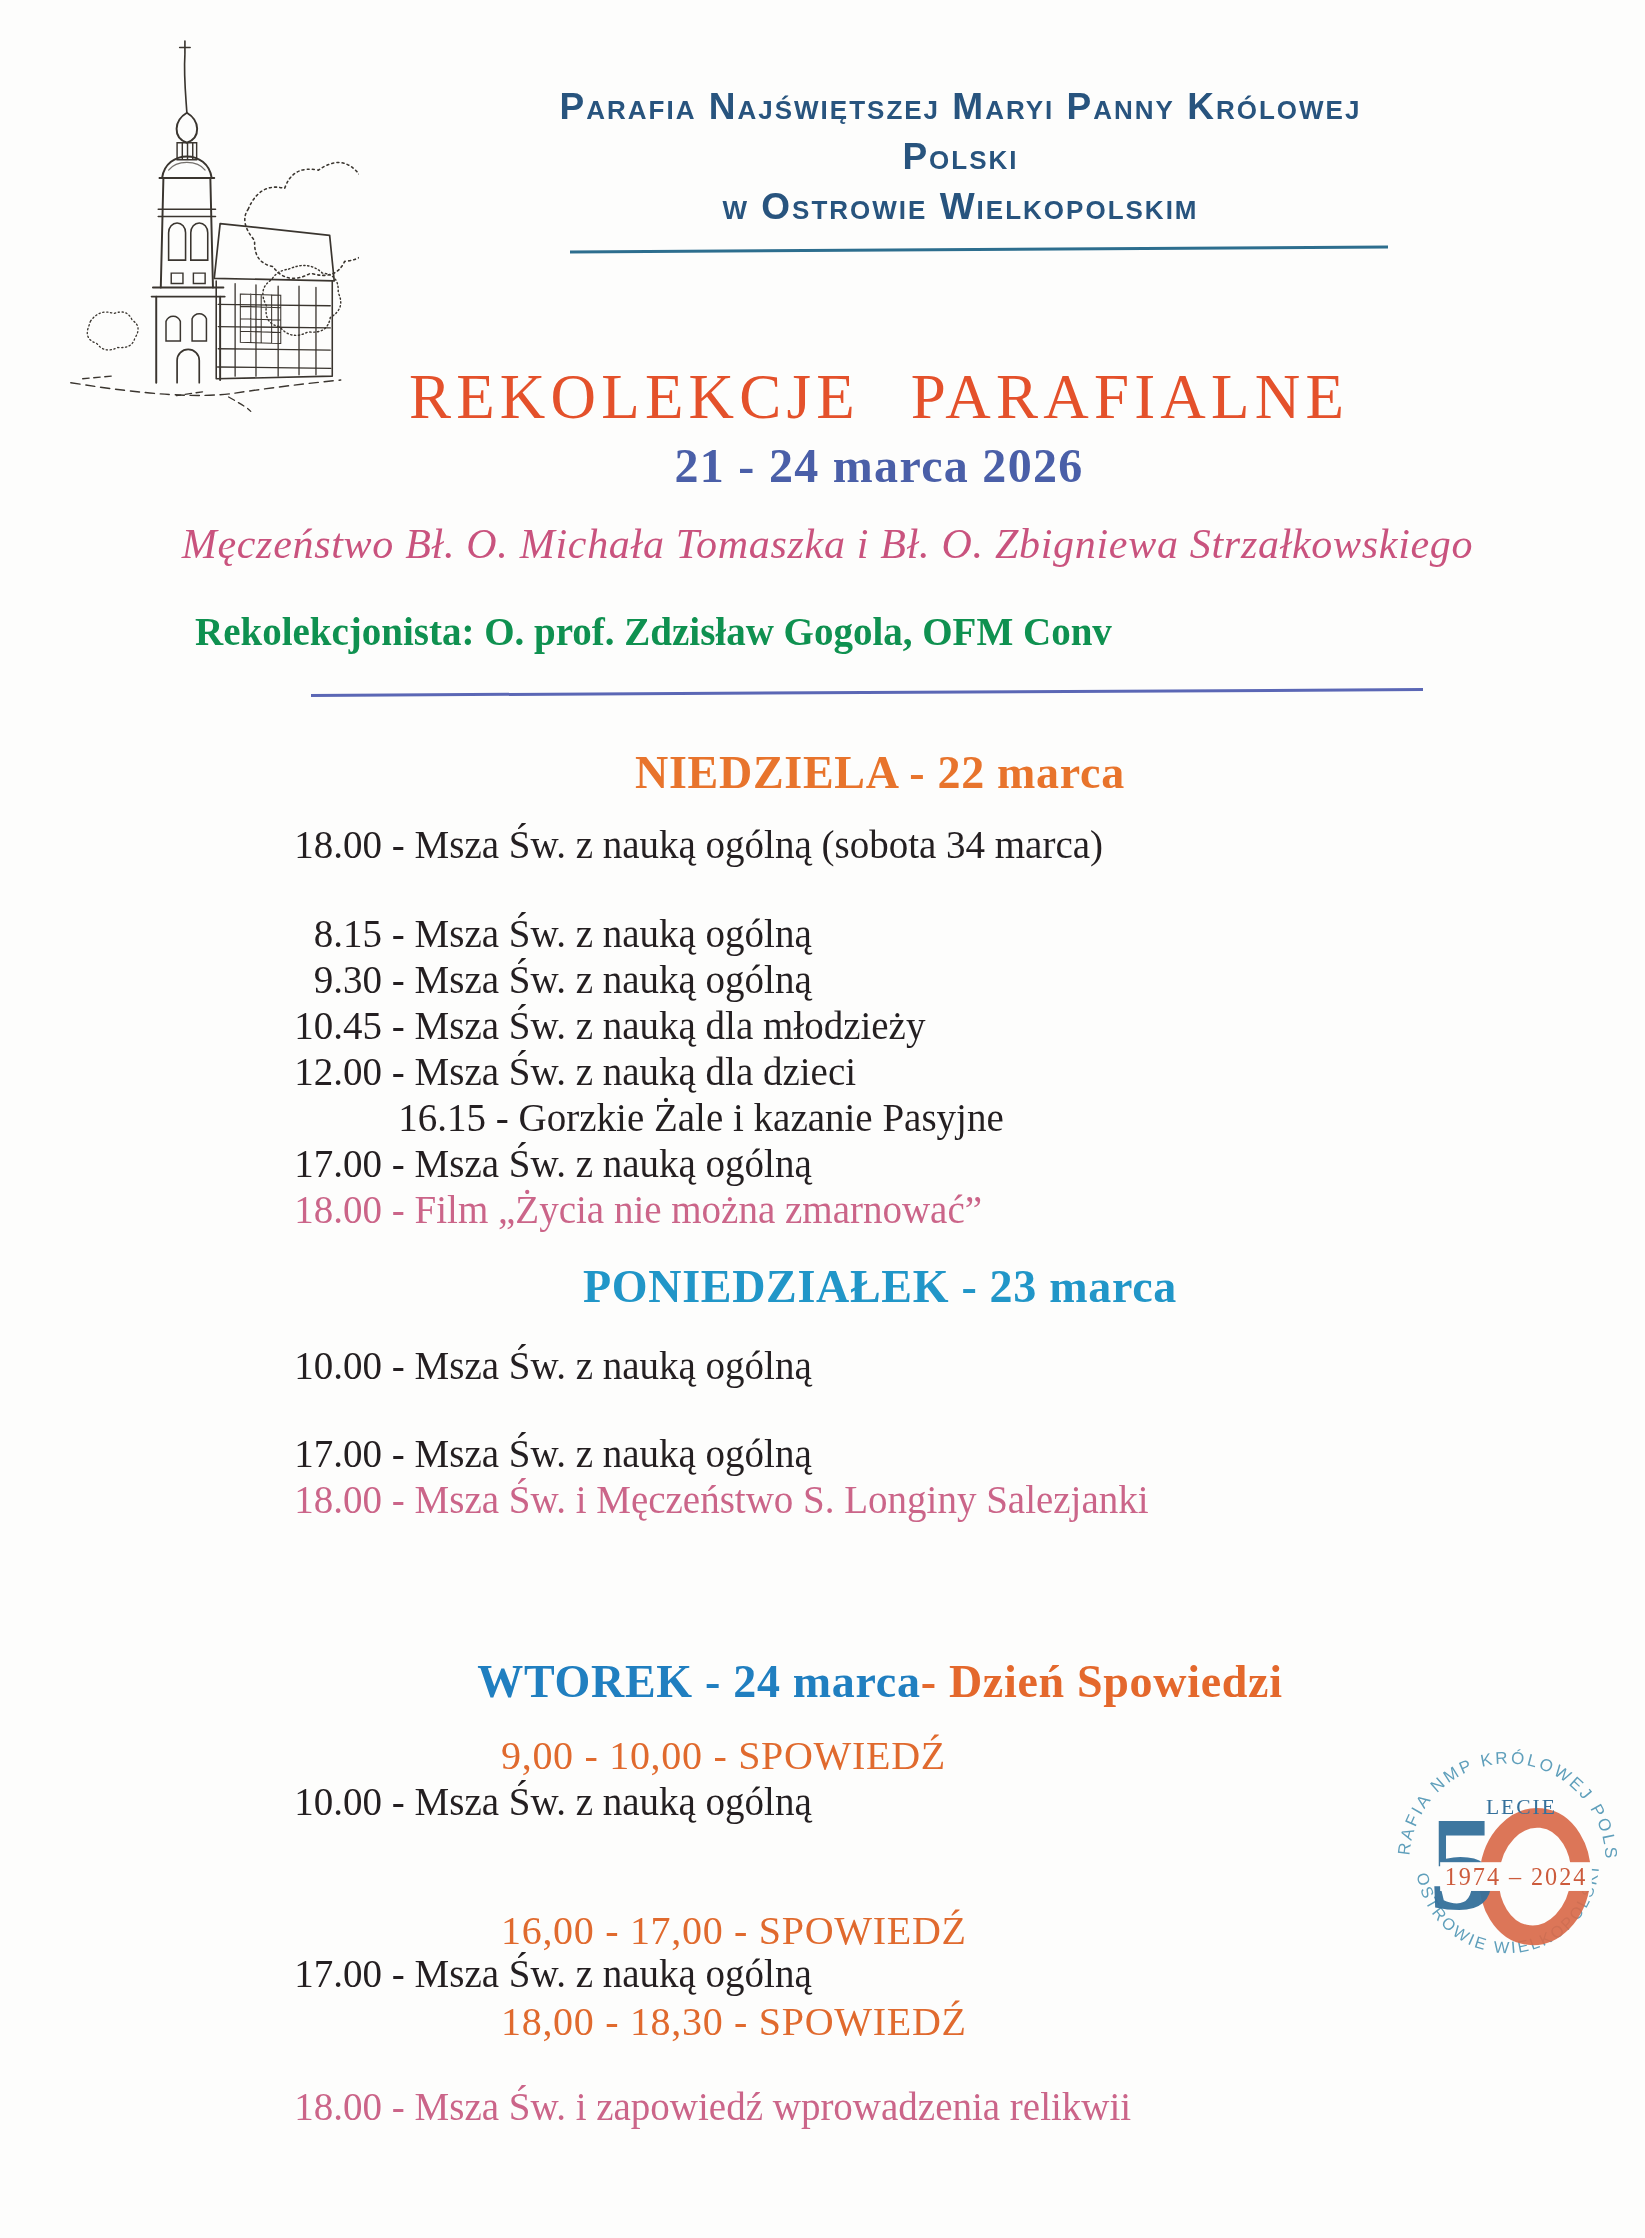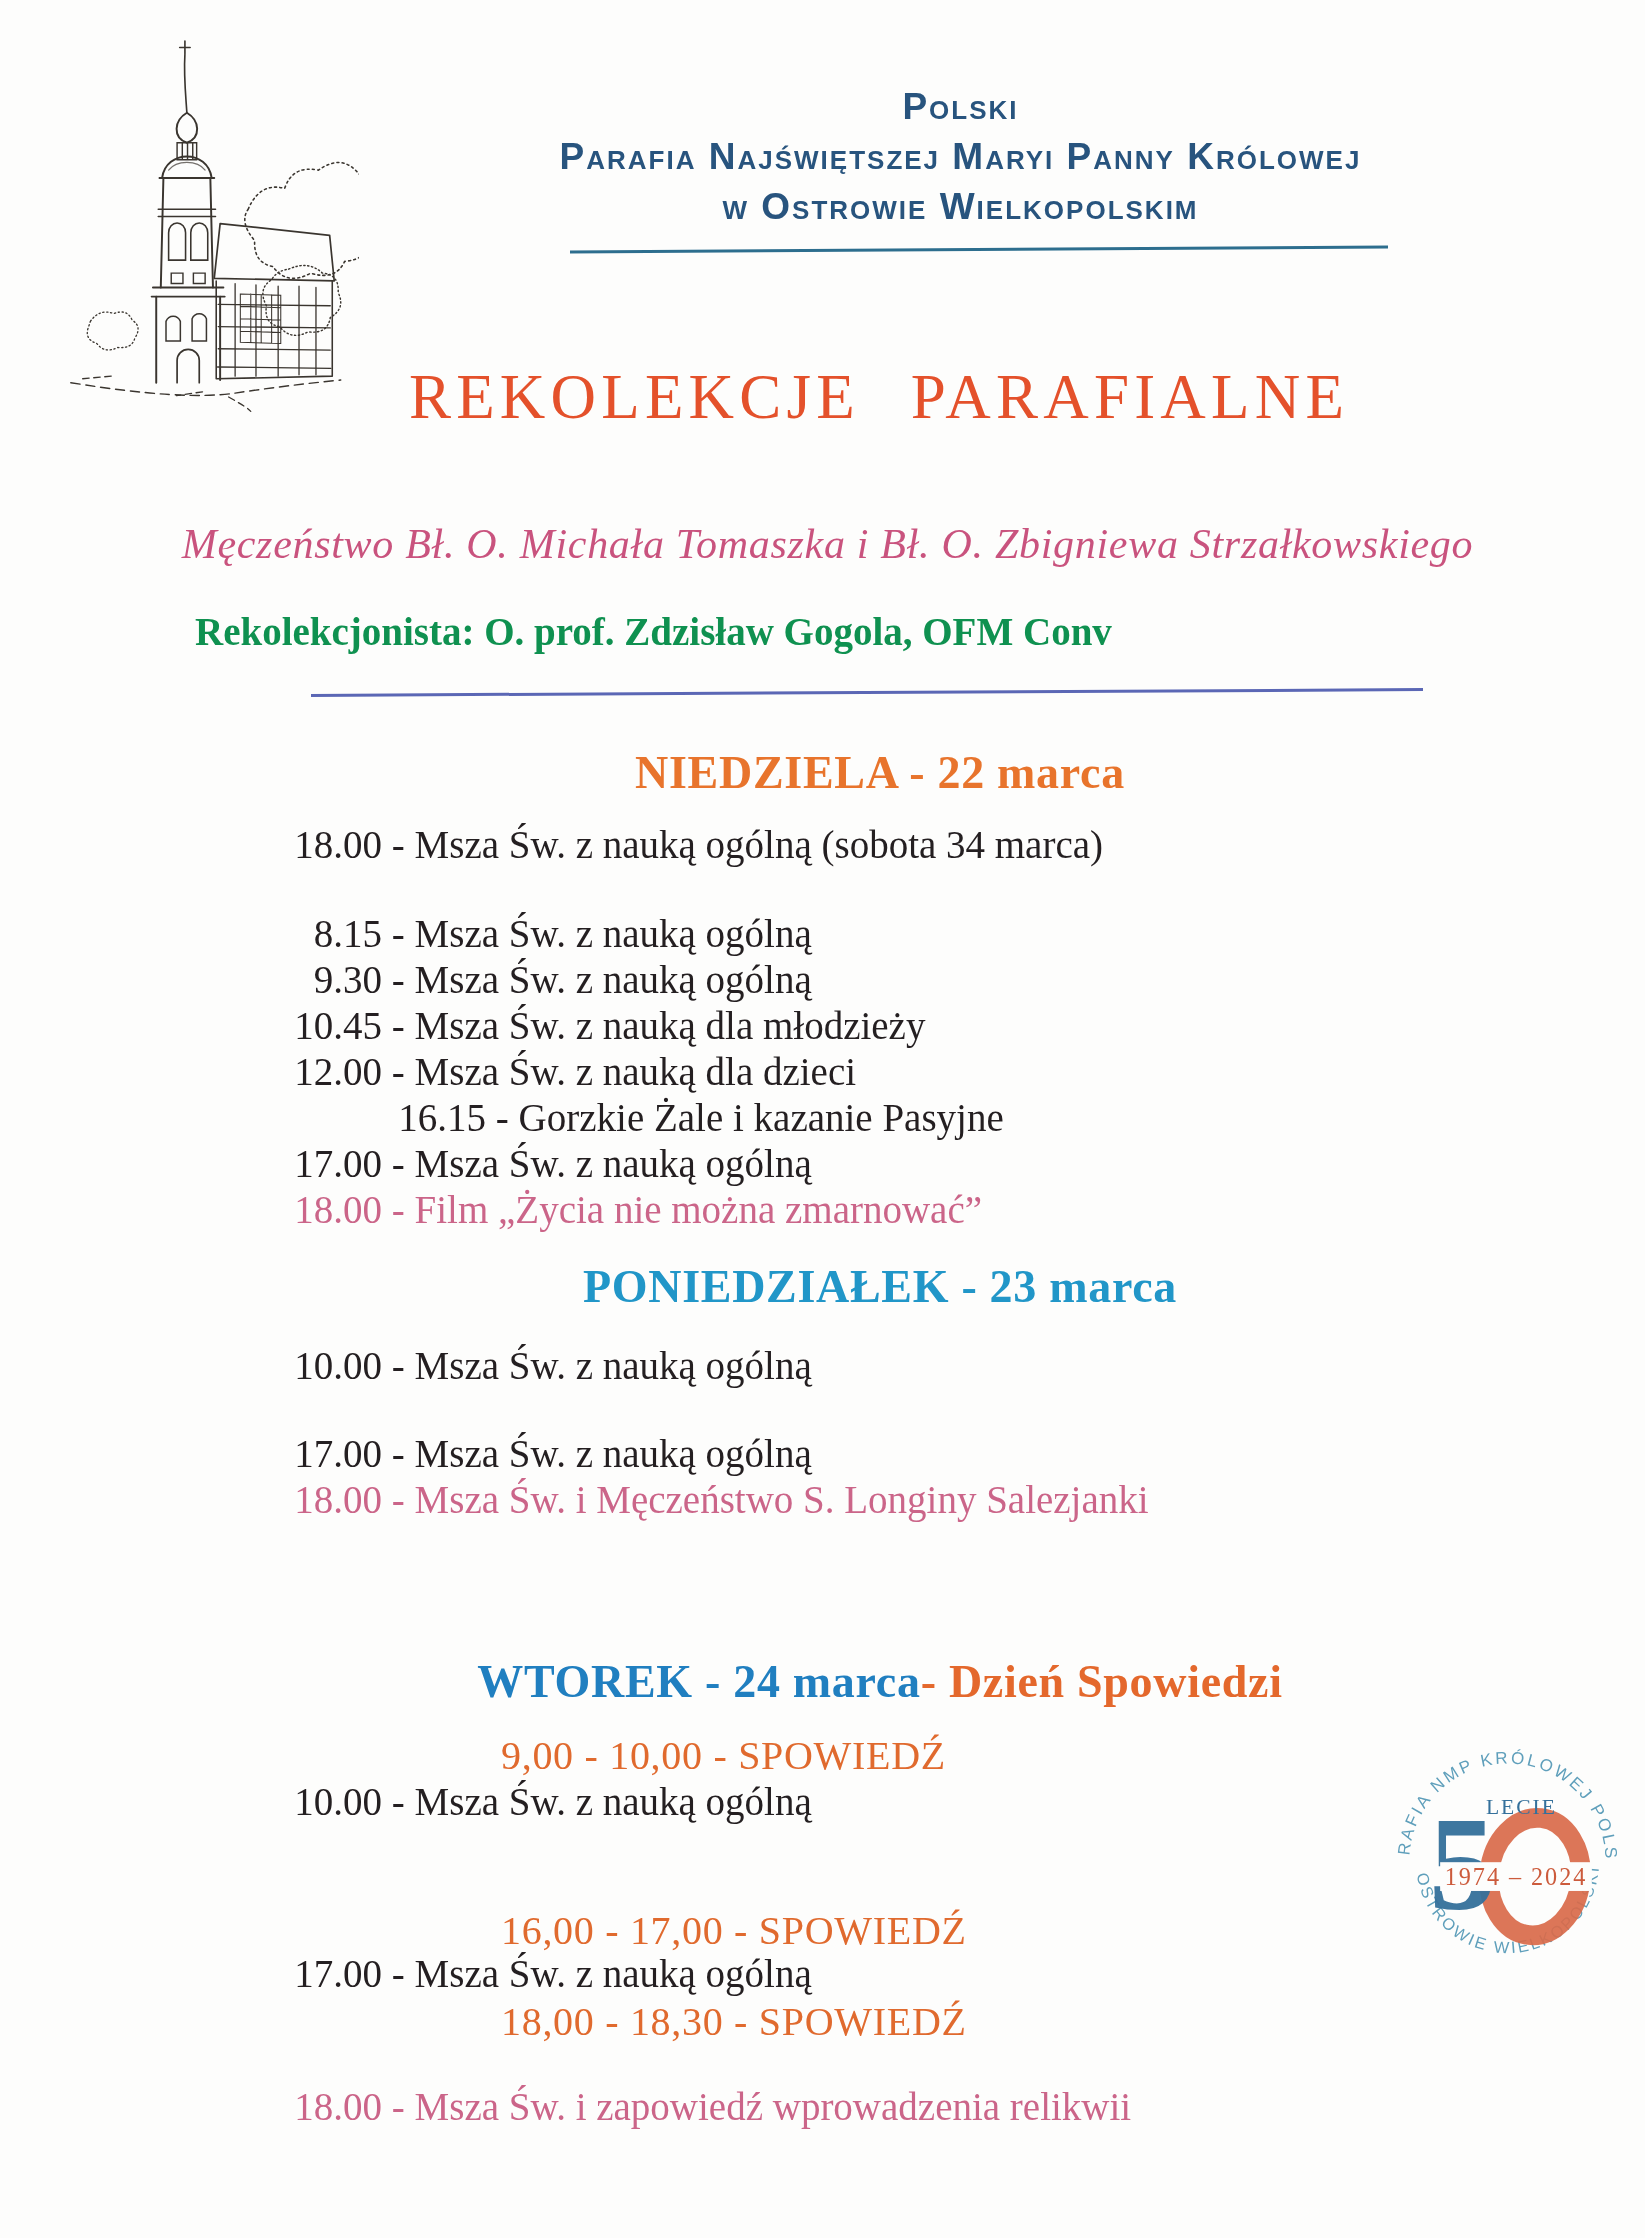--- a/index.html
+++ b/index.html
@@ -113,8 +113,8 @@
   </svg>
 
   <div class="header">
+    <div>Parafia Najświętszej Maryi Panny Królowej</div>
     <div>Polski</div>
-    <div>Parafia Najświętszej Maryi Panny Królowej</div>
     <div>w Ostrowie Wielkopolskim</div>
   </div>
   <div class="rule1"></div>

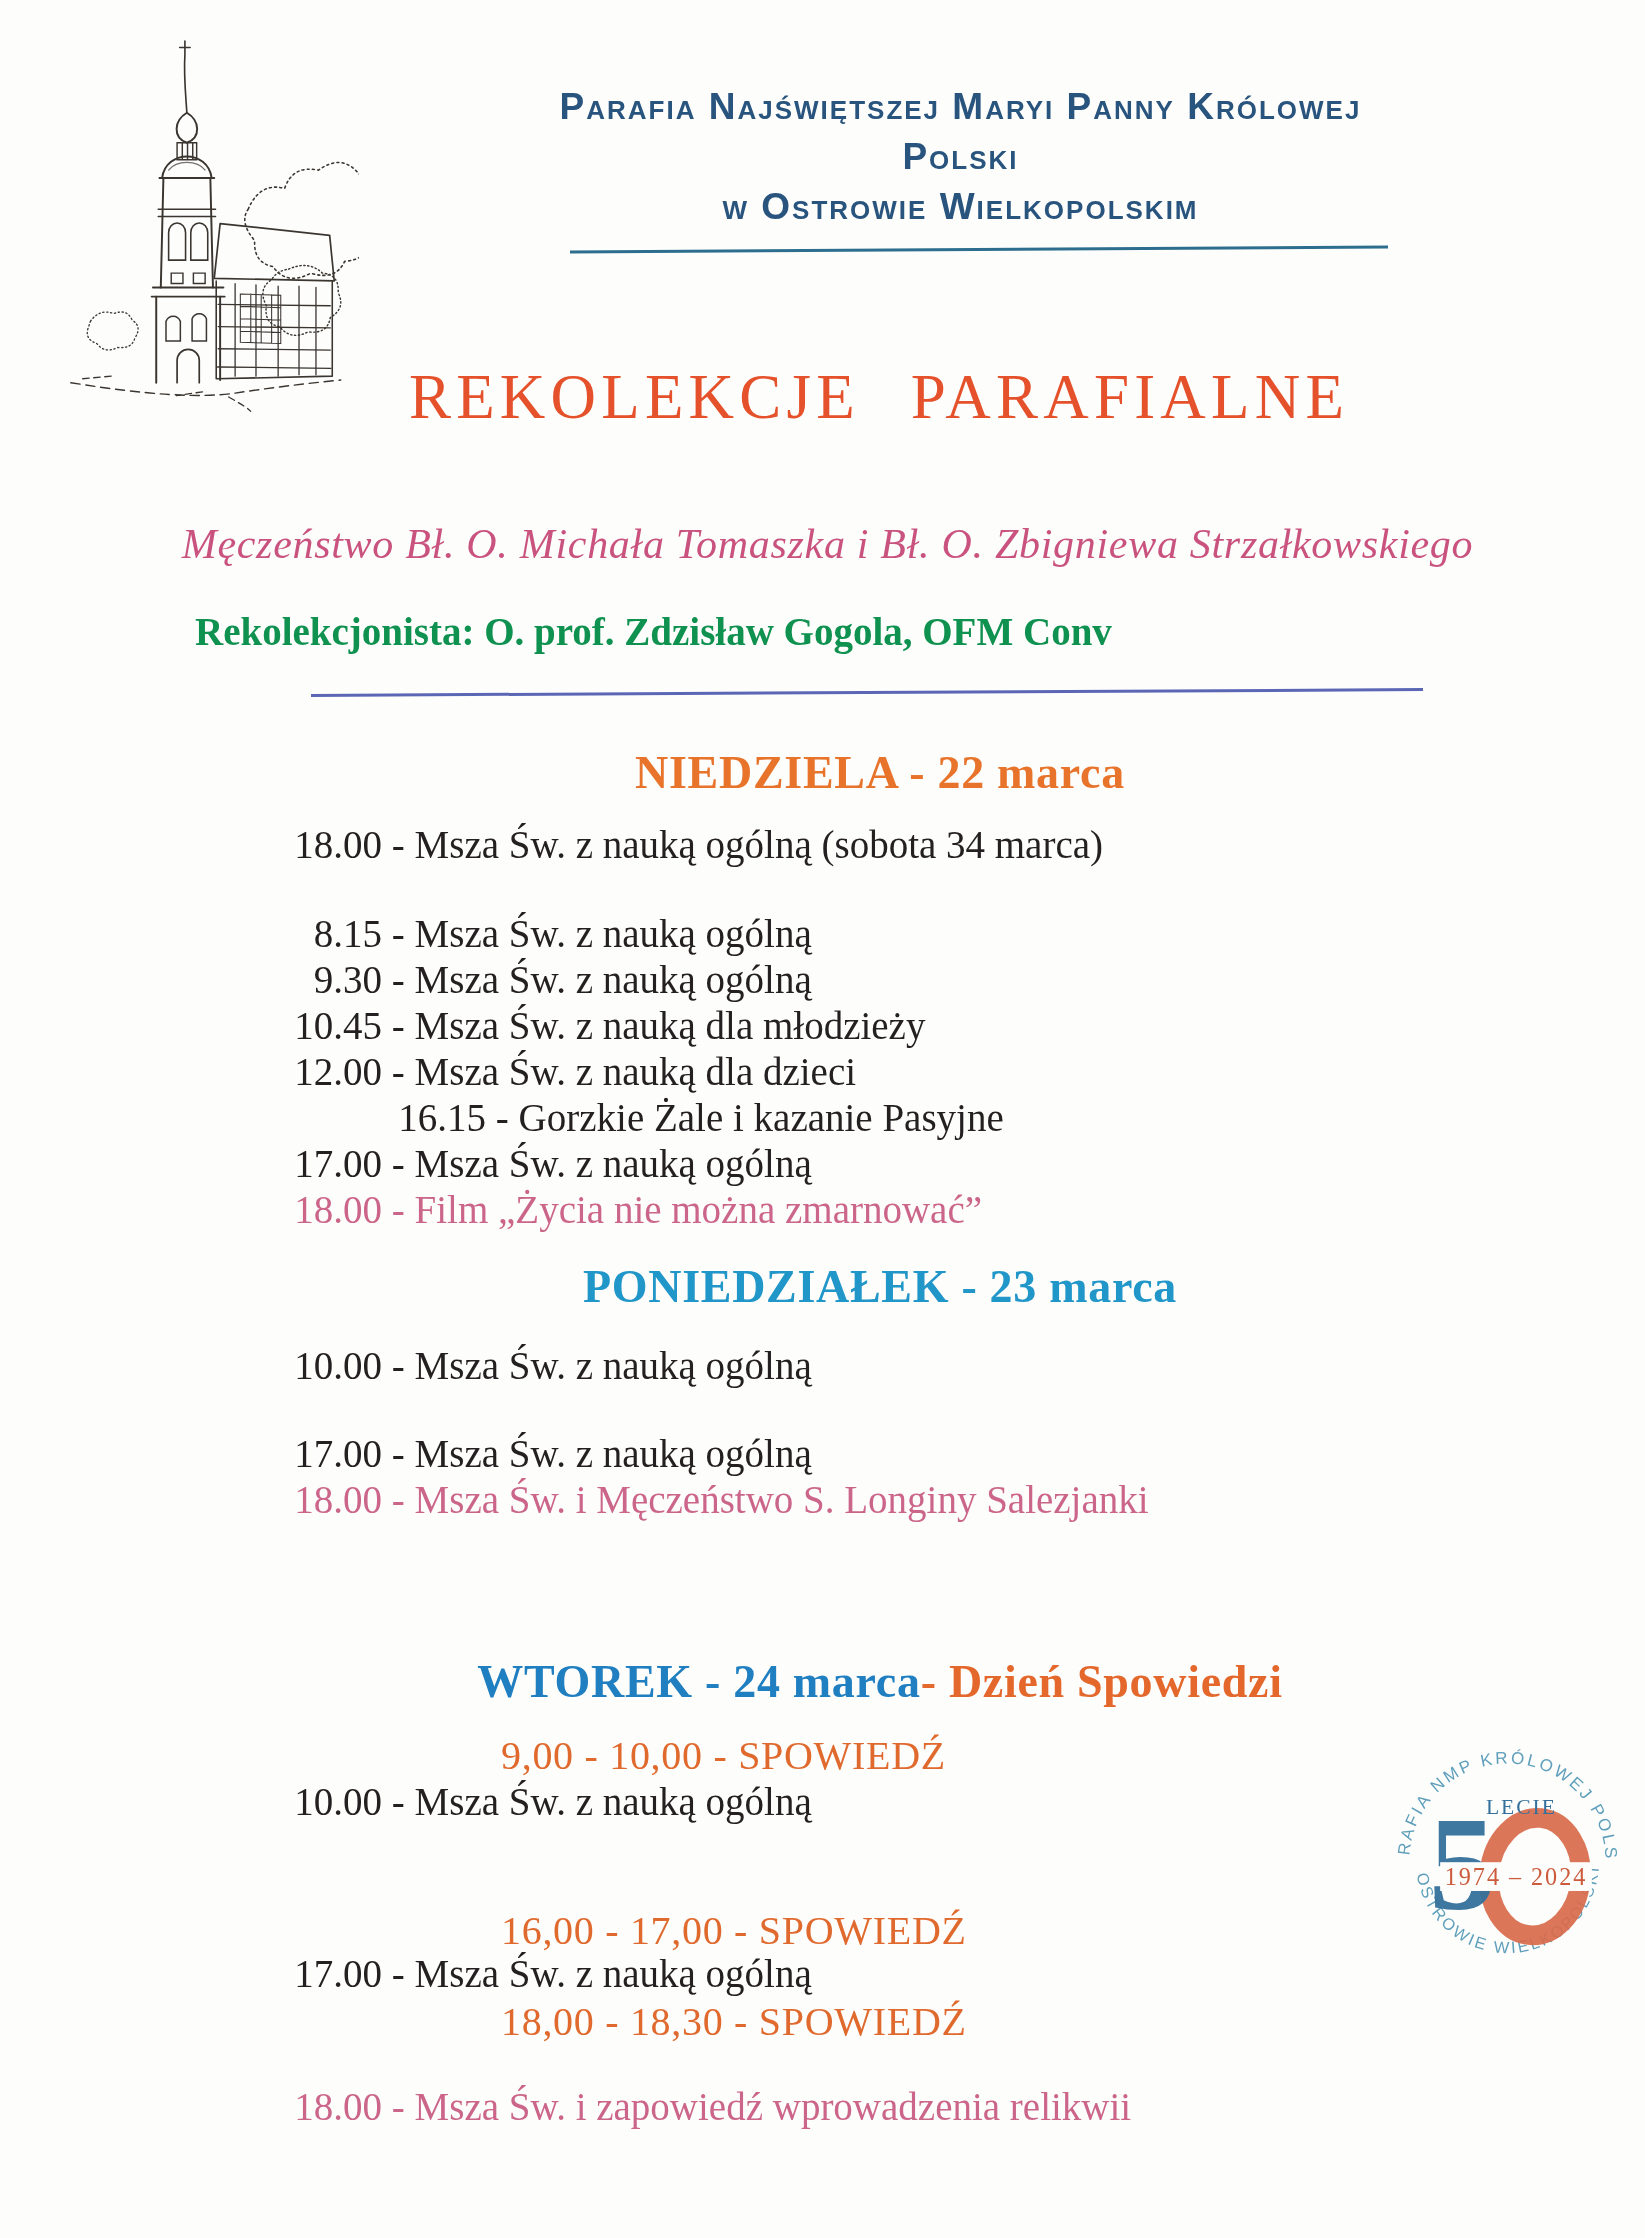--- a/index.html
+++ b/index.html
@@ -120,6 +120,7 @@
   <div class="rule1"></div>
 
   <div class="title">REKOLEKCJE PARAFIALNE</div>
+  <div class="daterange">21 - 24 marca 2026</div>
   <div class="subtitle">Męczeństwo Bł. O. Michała Tomaszka i Bł. O. Zbigniewa Strzałkowskiego</div>
   <div class="preacher">Rekolekcjonista: O. prof. Zdzisław Gogola, OFM Conv</div>
   <div class="rule2"></div>

